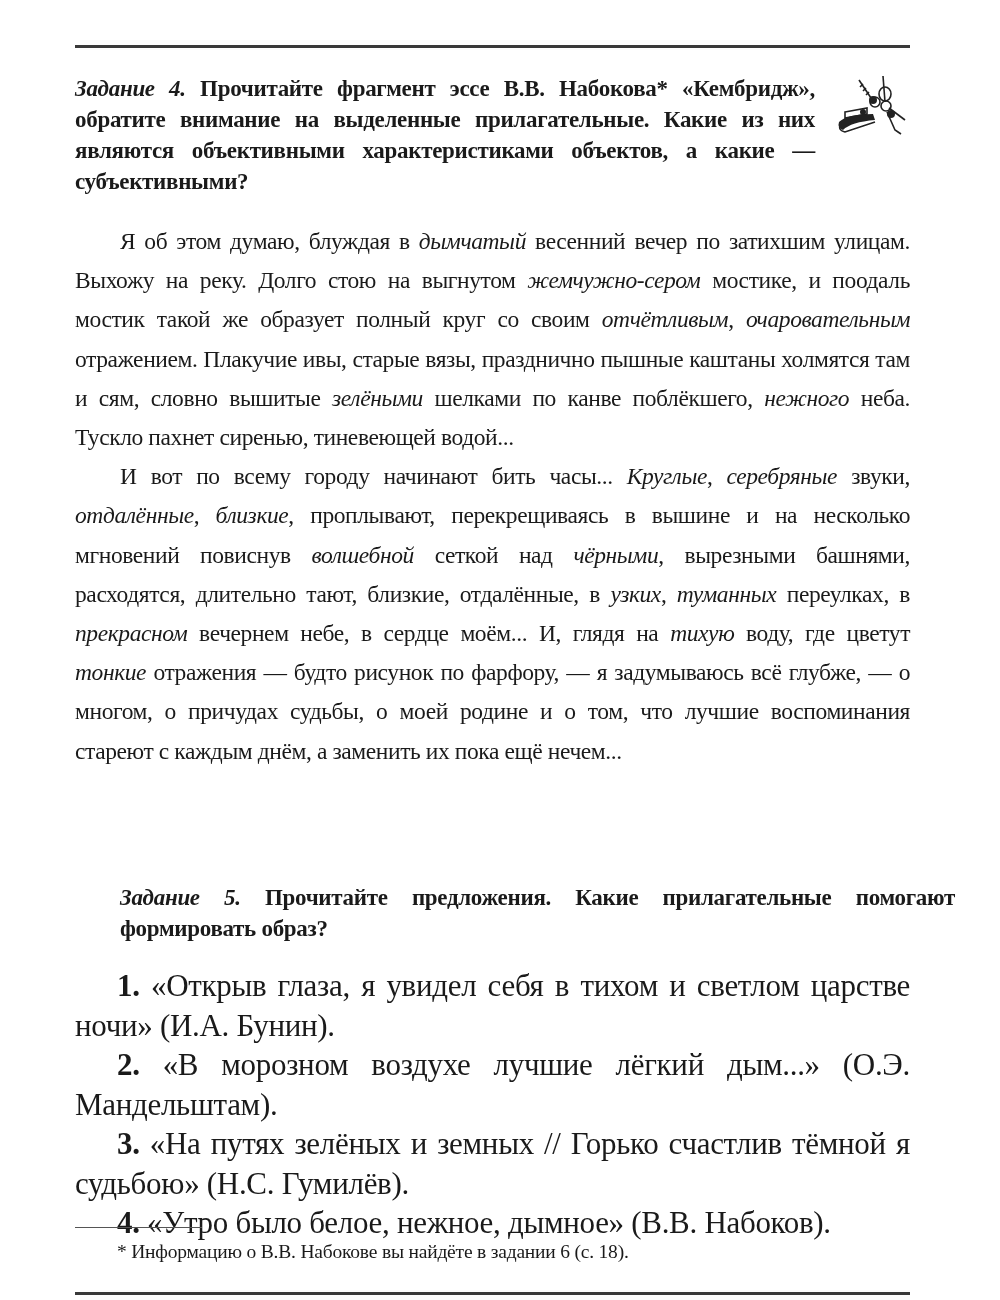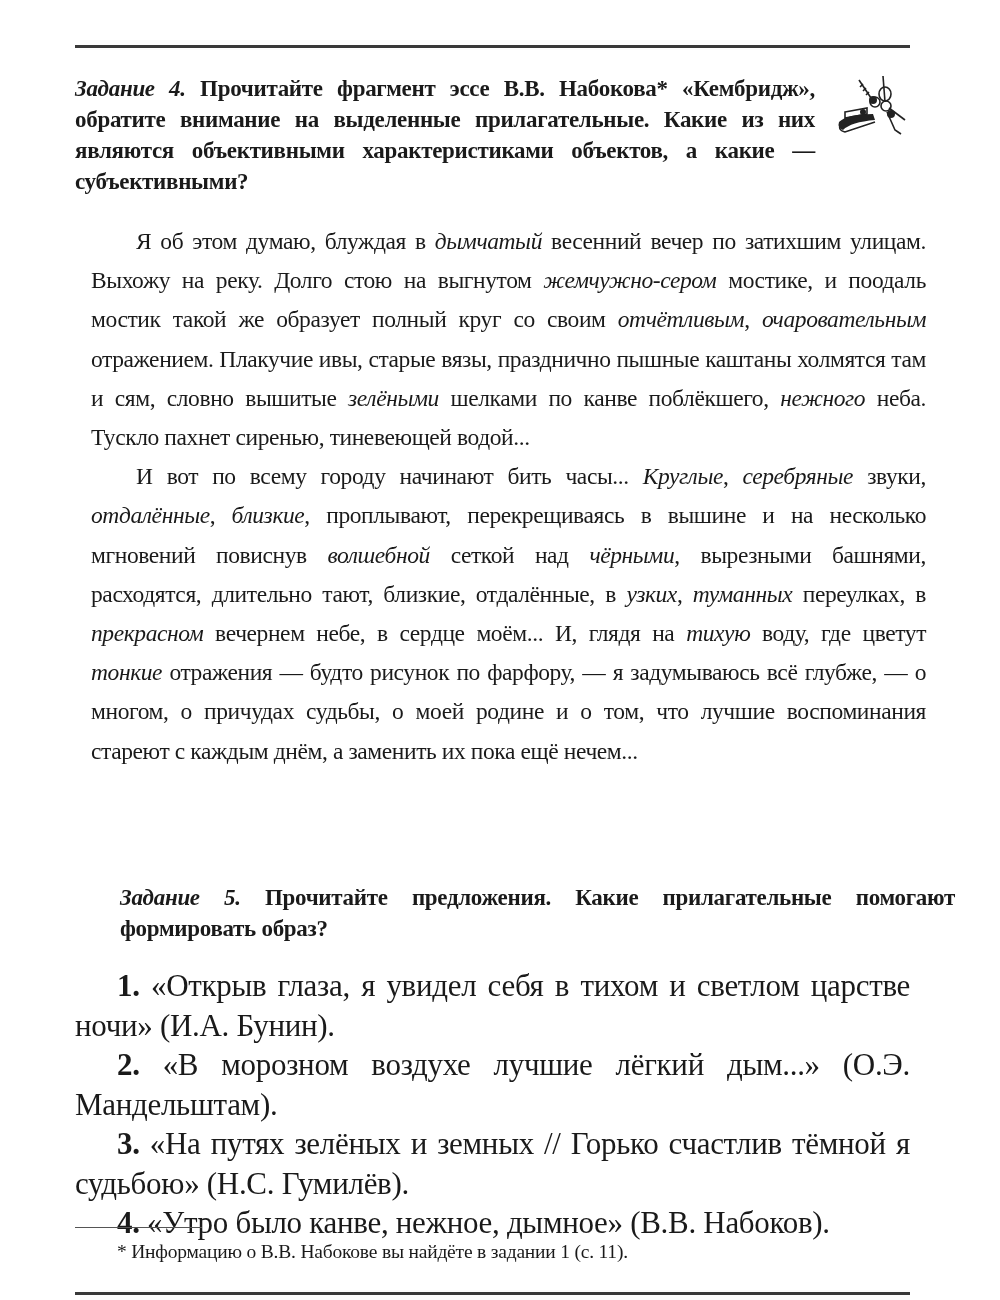--- a/index.html
+++ b/index.html
@@ -19,7 +19,7 @@
 
   .keys-icon { position:absolute; left:758px; top:72px; width:80px; height:70px; }
 
-  .essay { position:absolute; left:16px; top:222px; width:835px; font-size:23.5px; line-height:39.2px; text-align:justify; letter-spacing:-0.4px; }
+  .essay { position:absolute; left:0; top:222px; width:835px; font-size:23.5px; line-height:39.2px; text-align:justify; letter-spacing:-0.4px; }
   .essay p { margin:0; text-indent:45px; }
   .essay em { font-style:italic; }
 

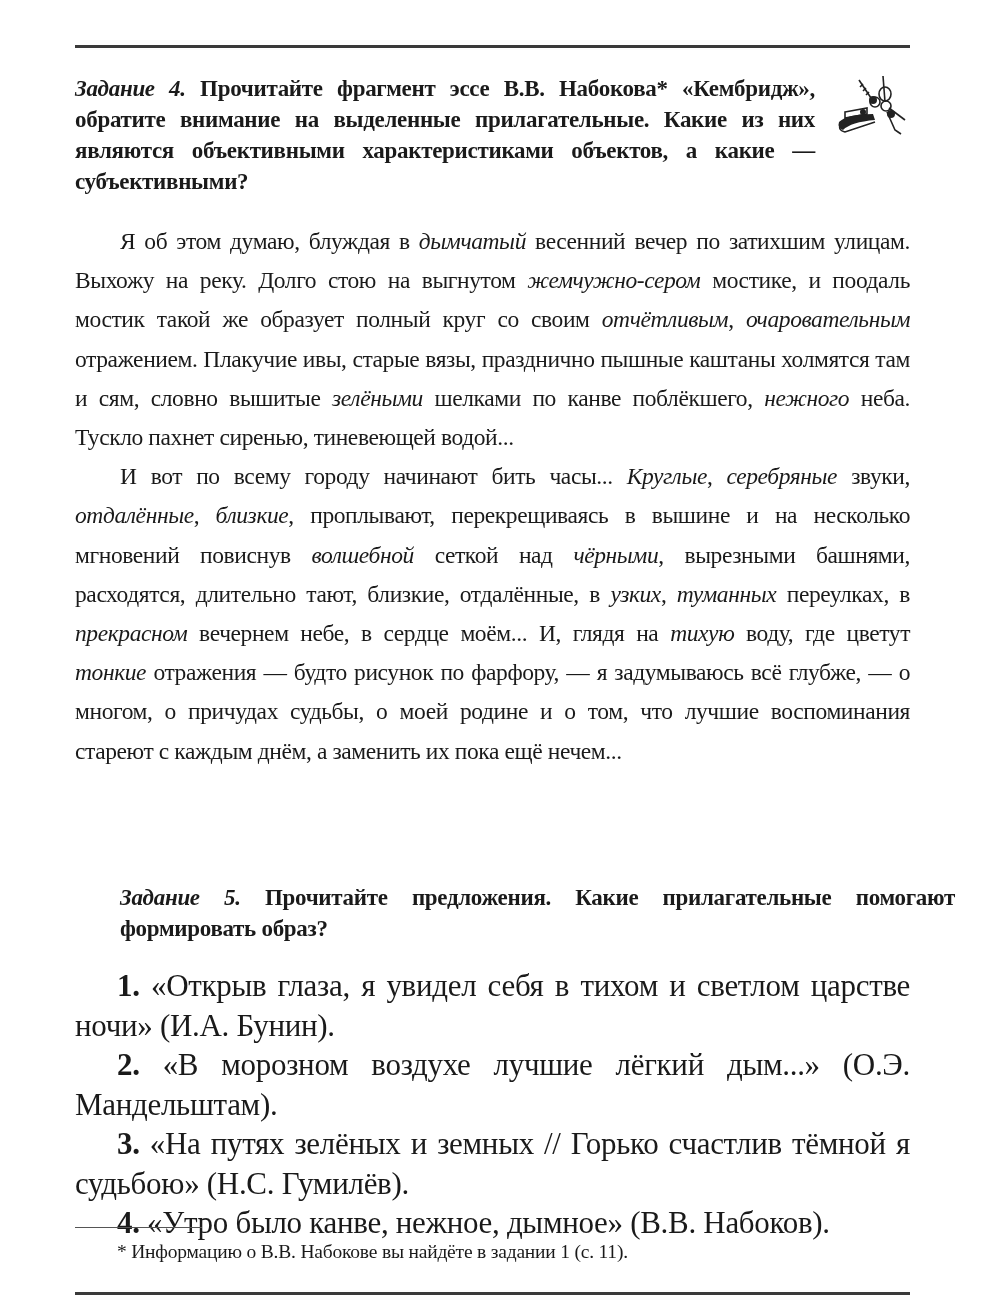--- a/index.html
+++ b/index.html
@@ -75,7 +75,7 @@
     <p><b>1.</b><span> «Открыв глаза, я увидел себя в тихом и светлом царстве ночи» (И.А. Бунин).</span></p>
     <p><b>2.</b><span> «В морозном воздухе лучшие лёгкий дым...» (О.Э. Мандельштам).</span></p>
     <p><b>3.</b><span> «На путях зелёных и земных // Горько счастлив тёмной я судьбою» (Н.С. Гумилёв).</span></p>
-    <p><b>4.</b><span> «Утро было канве, нежное, дымное» (В.В. Набоков).</span></p>
+    <p><b>4.</b><span> «Утро было белое, нежное, дымное» (В.В. Набоков).</span></p>
   </div>
 
   <div class="fn-rule"></div>

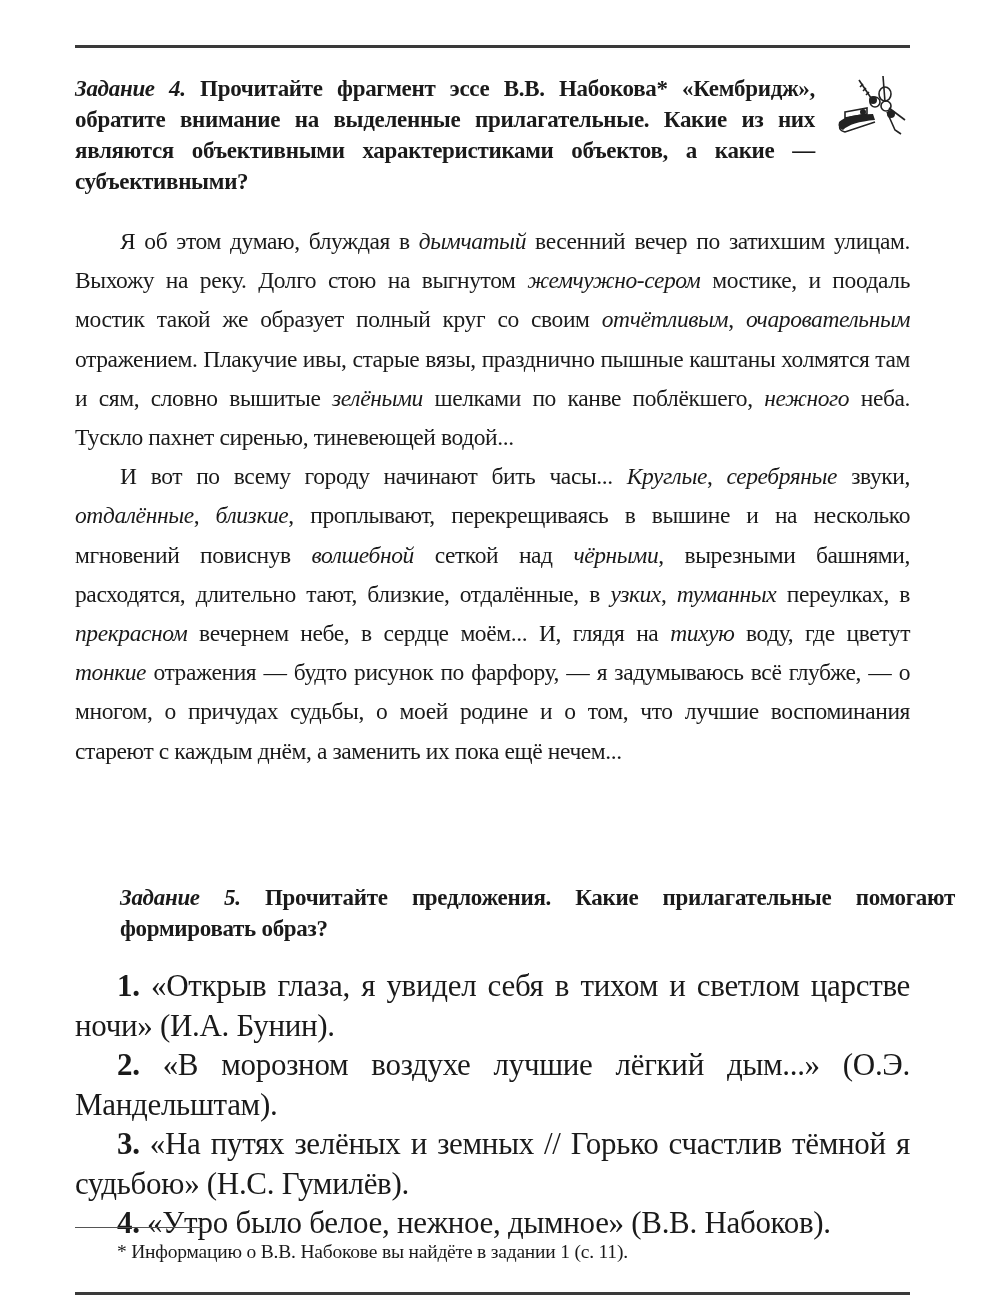--- a/index.html
+++ b/index.html
@@ -79,7 +79,7 @@
   </div>
 
   <div class="fn-rule"></div>
-  <div class="footnote">* Информацию о В.В. Набокове вы найдёте в задании 1 (с. 11).</div>
+  <div class="footnote">* Информацию о В.В. Набокове вы найдёте в задании 6 (с. 18).</div>
 
   <div class="rule-bottom"></div>
 </div>

